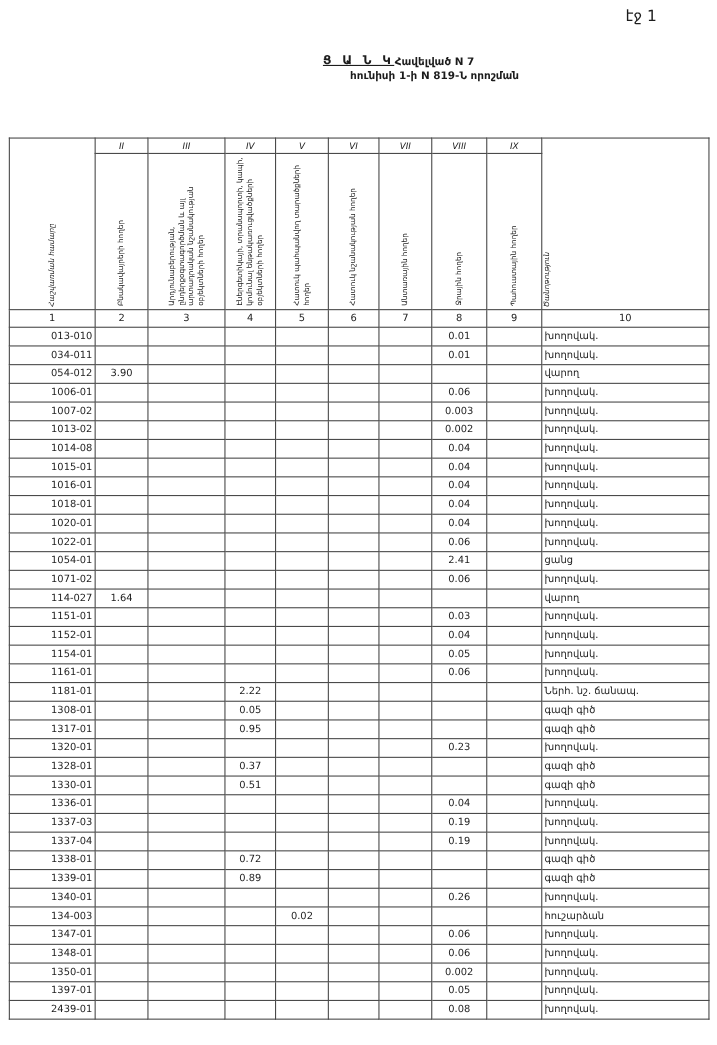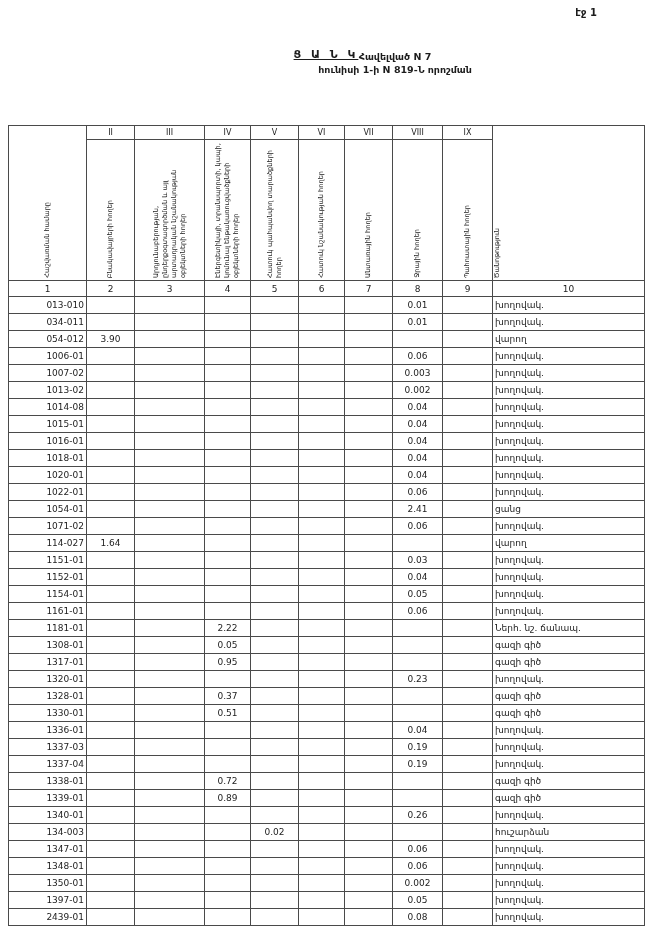--- a/index.html
+++ b/index.html
@@ -10,7 +10,7 @@
   }
   .page { position:absolute; inset:0; overflow:hidden; }
 
-  .page-label { position:absolute; top:7px; right:55px; font-size:10px; font-weight:bold; }
+  .page-label { position:absolute; top:7px; right:55px; font-size:14px; font-weight:normal; }
   .appendix-block { position:absolute; top:8px; left:225px; width:340px; text-align:center;
                     font-size:9.5px; font-weight:bold; line-height:1.35;margin-top:43px; }
   .doc-type { position:absolute; top:48px; left:0; width:100%; text-align:center;

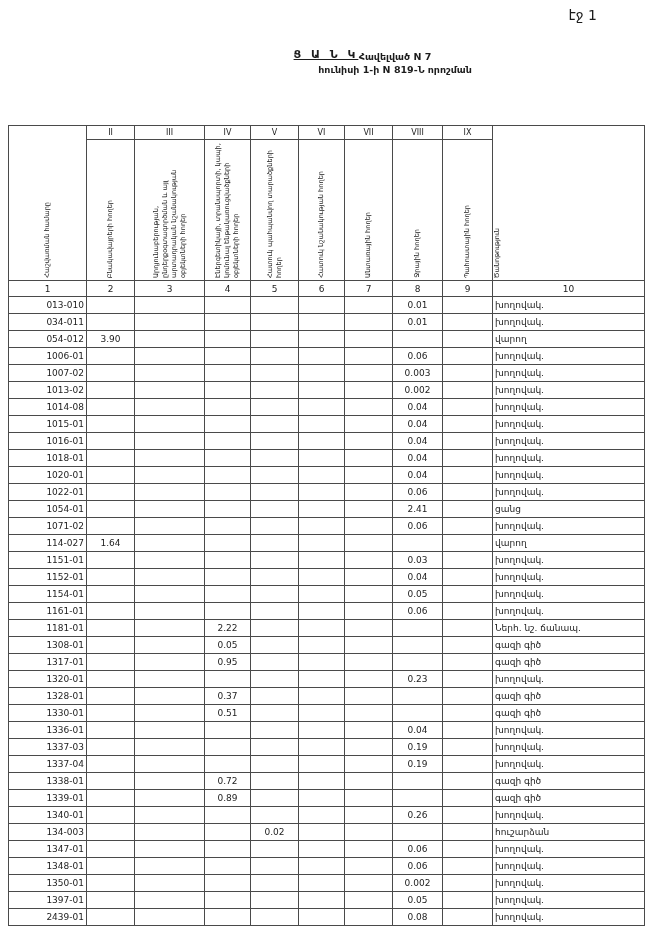--- a/index.html
+++ b/index.html
@@ -23,7 +23,7 @@
                border-collapse:collapse; table-layout:fixed; font-size:9px; }
   table.main td { border:1px solid #4a4a4a; padding:0 2px; overflow:hidden; }
 
-  tr.numerals td { height:13px; text-align:center; font-size:8px; padding:0; }
+  tr.numerals td { height:13px; text-align:center; font-size:8px; padding:0;font-style:italic; }
   td.vh { height:138px; vertical-align:bottom; text-align:center; padding:2px 1px; }
   td.vh.left { text-align:left; }
   .vert { display:inline-block; writing-mode:vertical-rl; transform:rotate(180deg);

